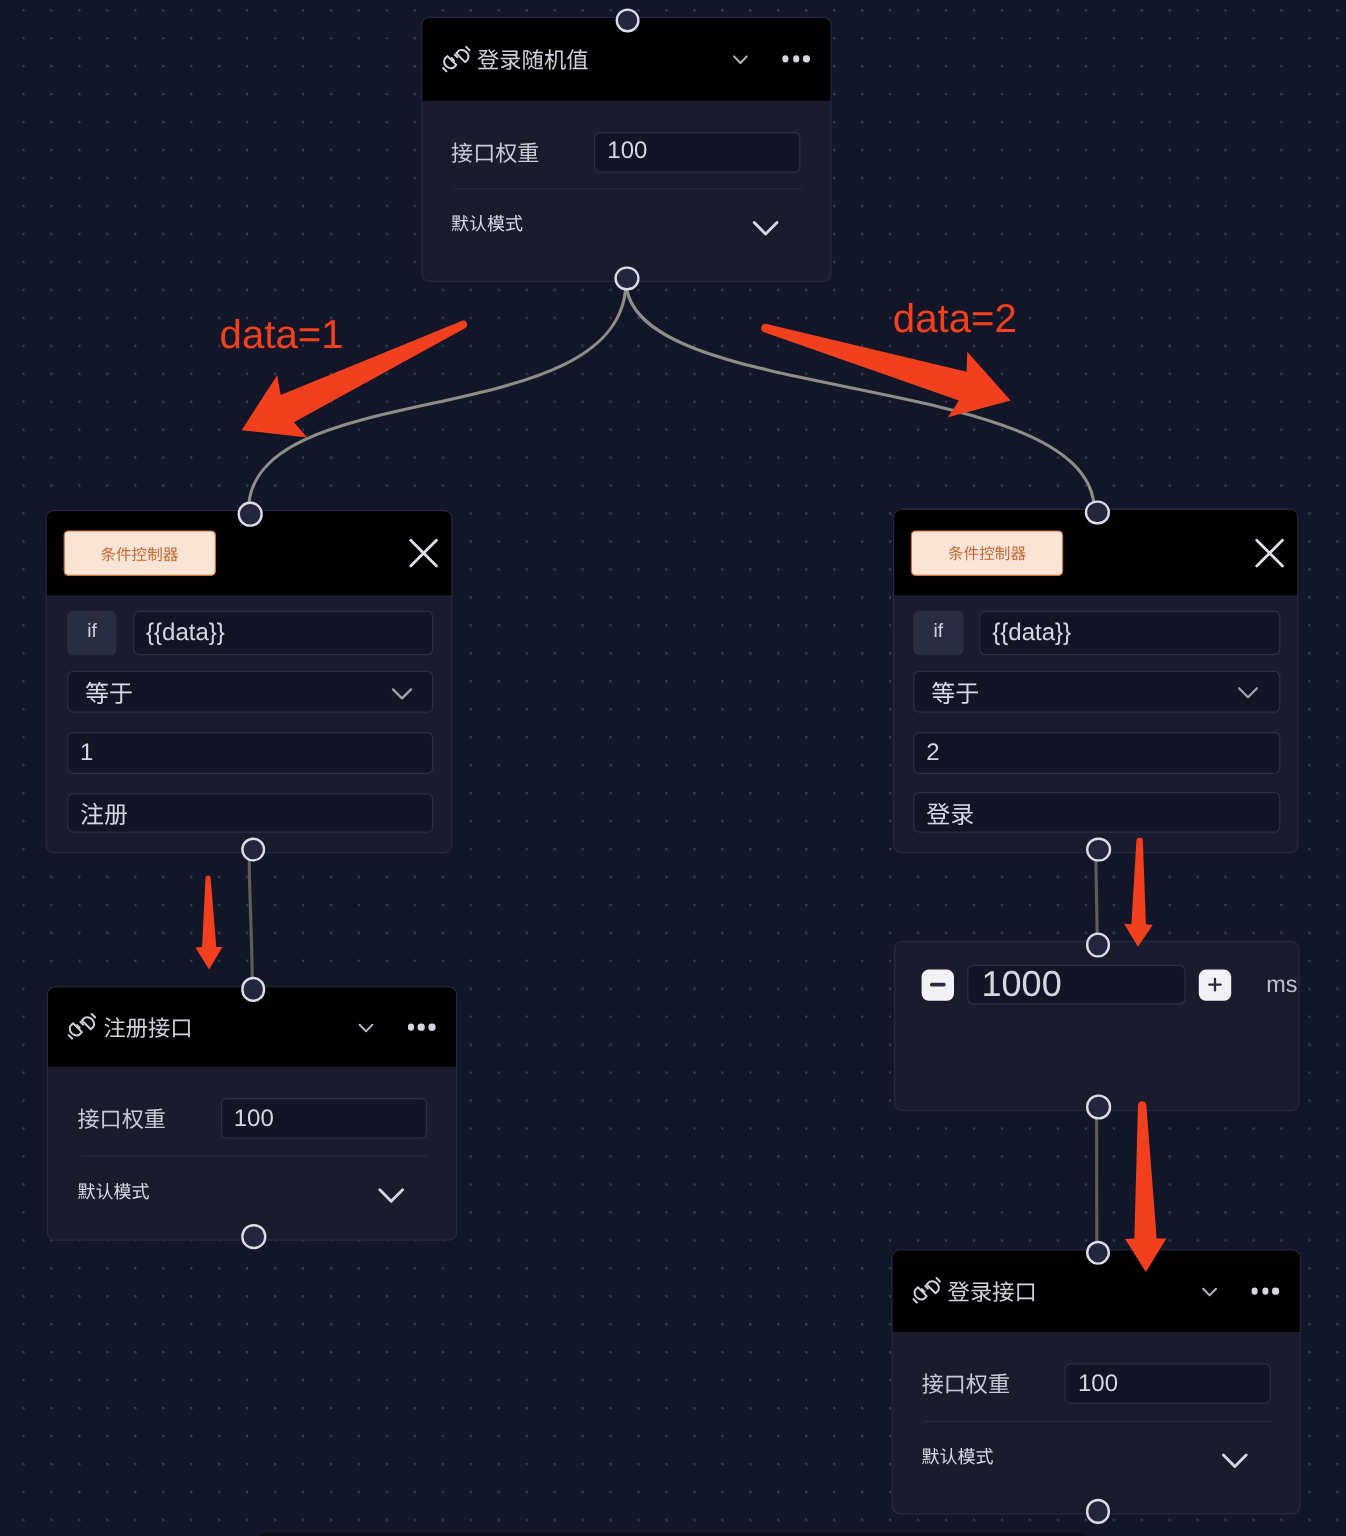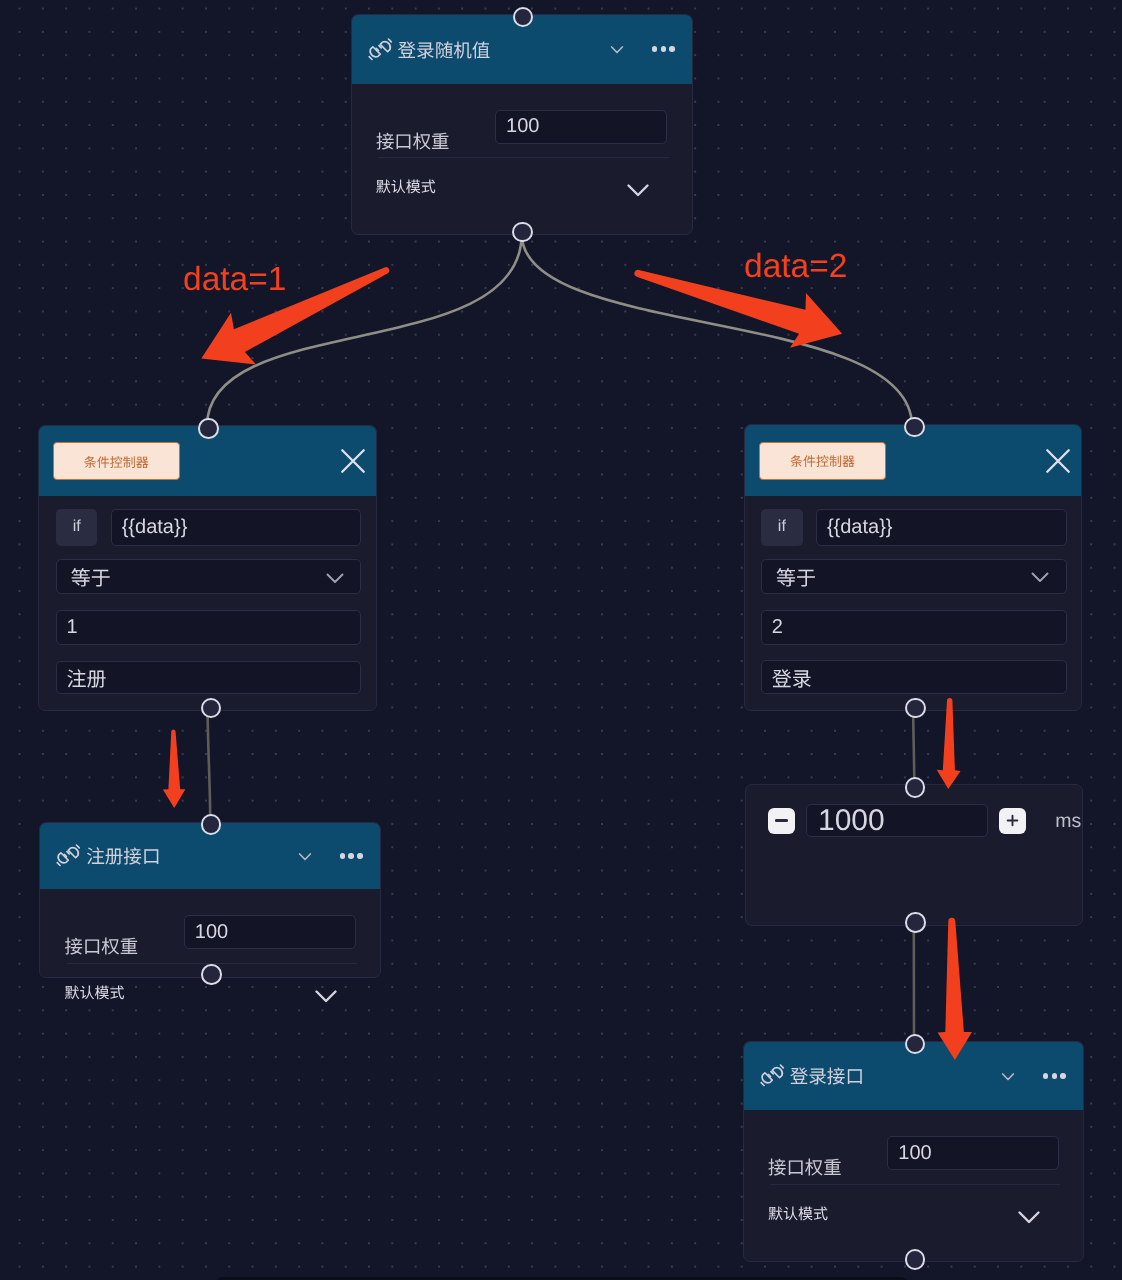--- a/index.html
+++ b/index.html
@@ -20,7 +20,7 @@
   svg.edges{position:absolute;left:0;top:0;width:1122px;height:1280px;pointer-events:none;}
   .node{position:absolute;border:1px solid #262941;border-radius:7px;
         background:#1a1c2e;box-sizing:border-box;}
-  .node-head{background:#0c4a6e;border-radius:6px 6px 0 0;box-sizing:border-box;
+  .node-head{background:#000000;border-radius:6px 6px 0 0;box-sizing:border-box;
              display:flex;align-items:center;}
   .node-body{box-sizing:border-box;}
   .port{position:absolute;width:20.5px;height:20.5px;border-radius:50%;

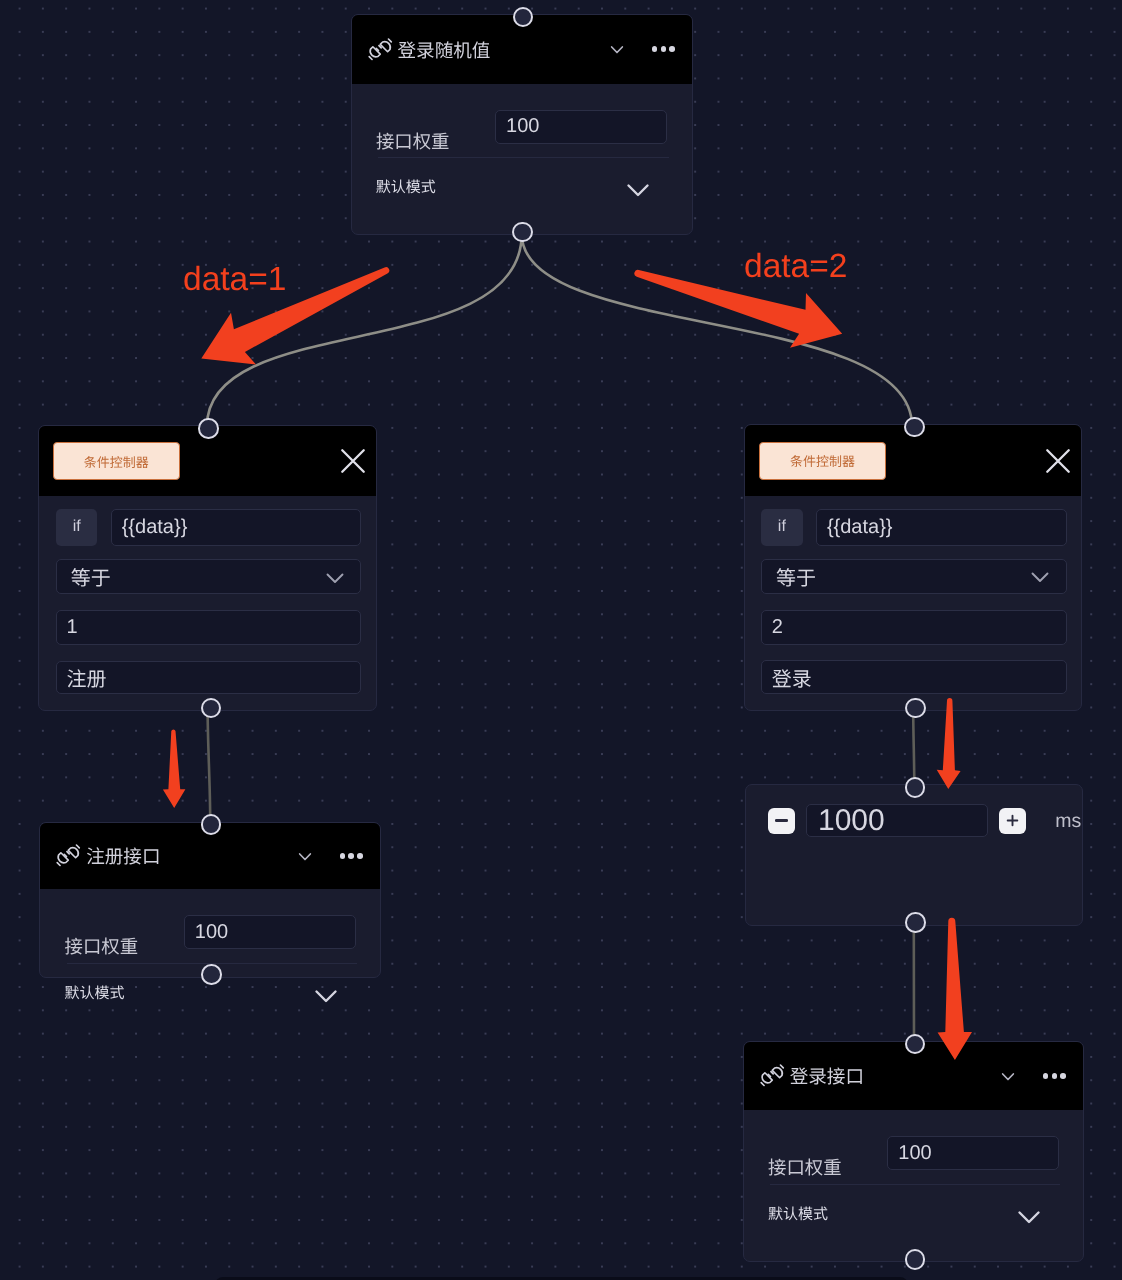--- a/index.html
+++ b/index.html
@@ -33,7 +33,7 @@
   .dots3{display:flex;gap:3.3px;align-items:center;}
   .dots3 i{width:5.6px;height:5.6px;border-radius:50%;background:#d6d6e0;display:block;}
 
-  .row-label{color:#c9c9d4;font-size:18.4px;margin-top:14px;}
+  .row-label{color:#c9c9d4;font-size:18.4px;}
   .field{border:1px solid #2b2e45;border-radius:5px;background:#131527;
          color:#d7d7e1;font-size:20px;display:flex;align-items:center;
          padding:0 9.8px;box-sizing:border-box;}

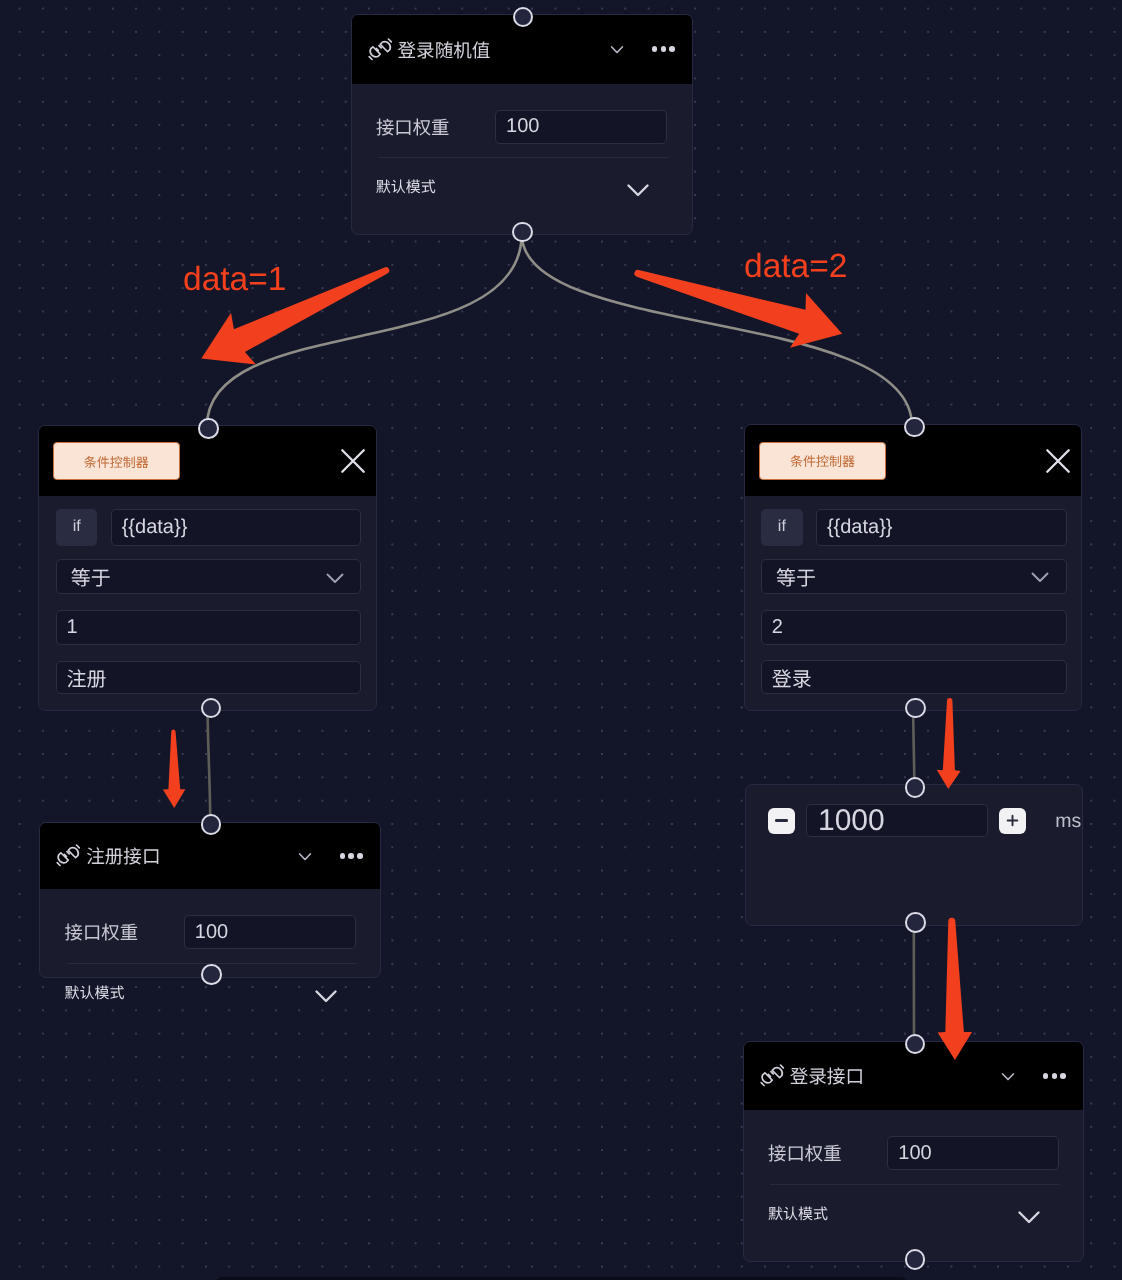--- a/index.html
+++ b/index.html
@@ -185,7 +185,7 @@
   <div class="port" style="left:160.6px;bottom:-8.2px;"></div>
 </div>
 
-<div class="node node-api" style="left:39.2px;top:821.6px;width:341.7px;height:156px;">
+<div class="node node-api" style="left:39.2px;top:821.6px;width:341.7px;height:212px;">
   <div class="node-head" style="height:66.6px;padding:0 17px 0 14.3px;">
     <span class="api-icon-wrap">
       <svg class="api-icon" viewBox="0 0 24 24" fill="none" stroke="#d2d2dd" stroke-width="1.38" stroke-linecap="round" stroke-linejoin="round">

